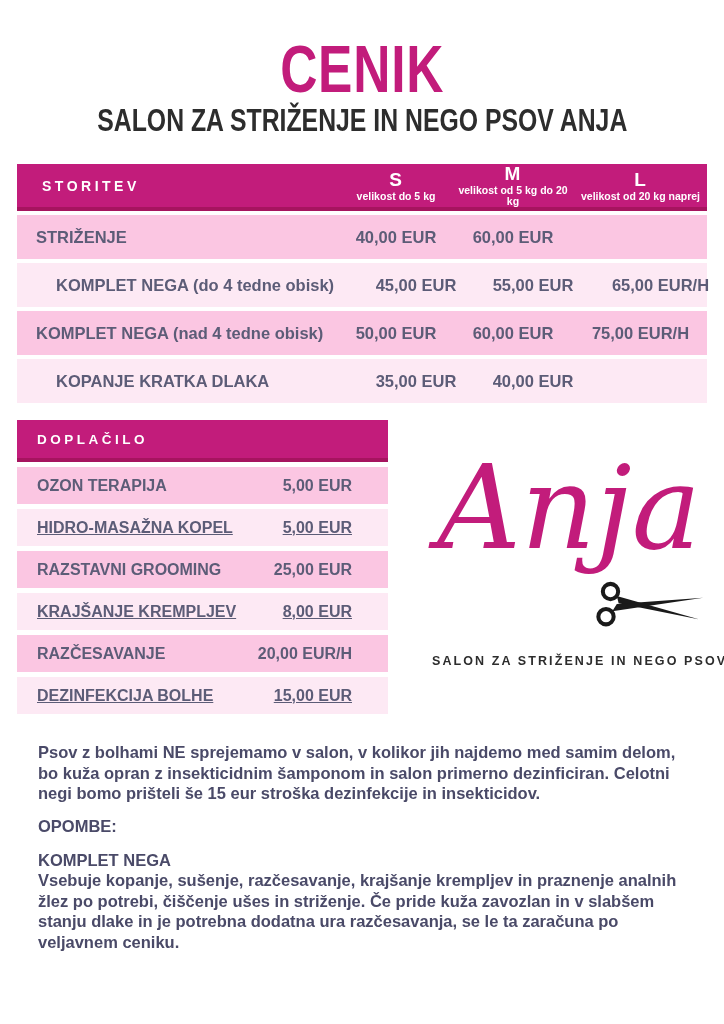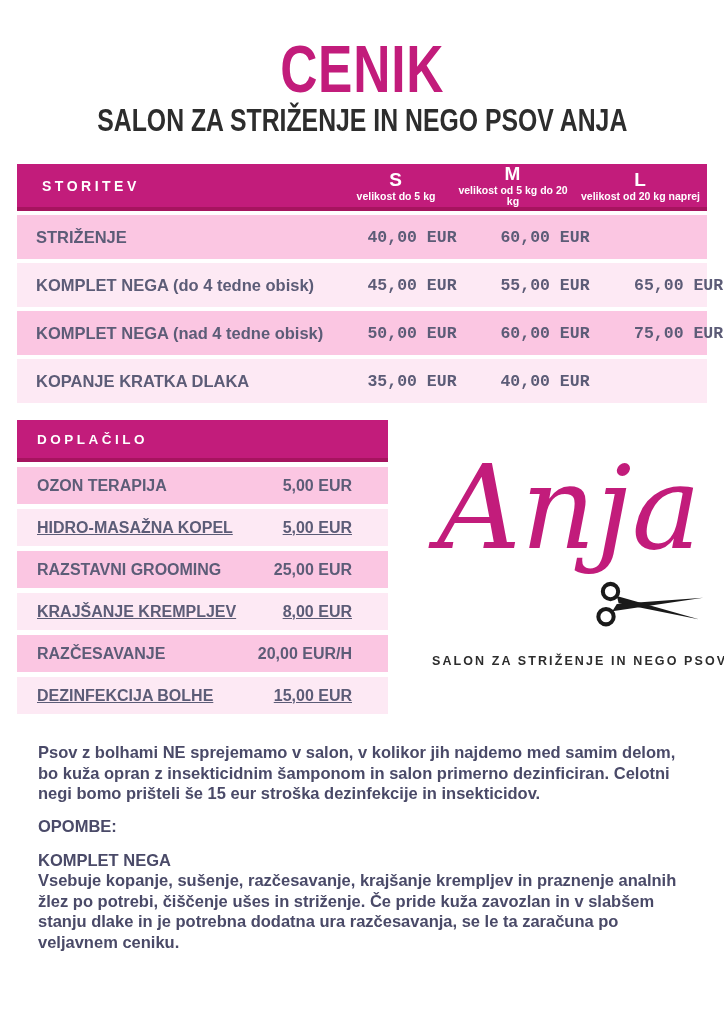--- a/index.html
+++ b/index.html
@@ -52,7 +52,7 @@
   .pt-size-h{text-align:center;line-height:1.05;}
   .size-letter{font-size:19px;font-weight:bold;letter-spacing:1px;}
   .size-desc{font-size:10.5px;font-weight:bold;margin-top:1px;}
-  .pt-row{height:44px;margin-top:4px;gap:16px;}
+  .pt-row{height:44px;margin-top:4px;}
   .pt-row.dark{background:var(--row-pink);}
   .pt-row.light{background:var(--row-light);}
   .pt-name{

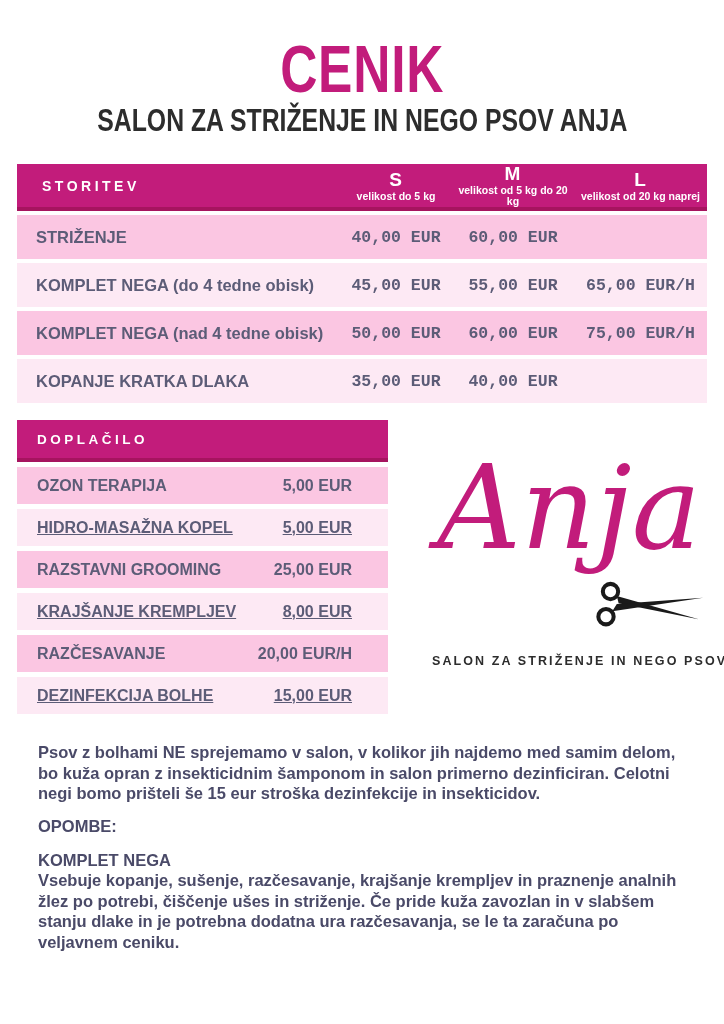--- a/index.html
+++ b/index.html
@@ -58,7 +58,7 @@
   .pt-name{
     padding-left:19px;font-size:16.5px;font-weight:600;color:var(--slate);
   }
-  .pt-price{text-align:center;font-size:16.5px;font-weight:600;color:var(--slate);font-family:Liberation Mono, monospace;}
+  .pt-price{text-align:center;font-size:16.5px;font-weight:600;color:var(--slate);}
   
   .surcharge-table{margin:17px 0 0 17px;width:371px;text-align:right;}
   .st-header{

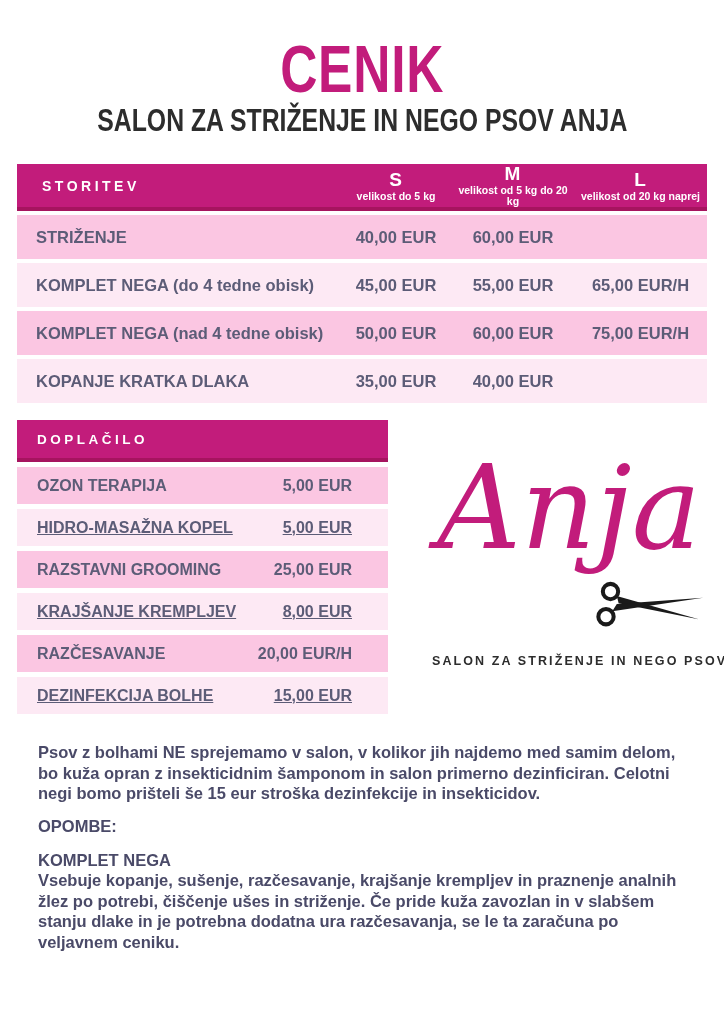--- a/index.html
+++ b/index.html
@@ -54,7 +54,7 @@
   .size-desc{font-size:10.5px;font-weight:bold;margin-top:1px;}
   .pt-row{height:44px;margin-top:4px;}
   .pt-row.dark{background:var(--row-pink);}
-  .pt-row.light{background:var(--row-light);}
+  .pt-row.light{background:var(--row-light);padding-left:20px;}
   .pt-name{
     padding-left:19px;font-size:16.5px;font-weight:600;color:var(--slate);
   }

